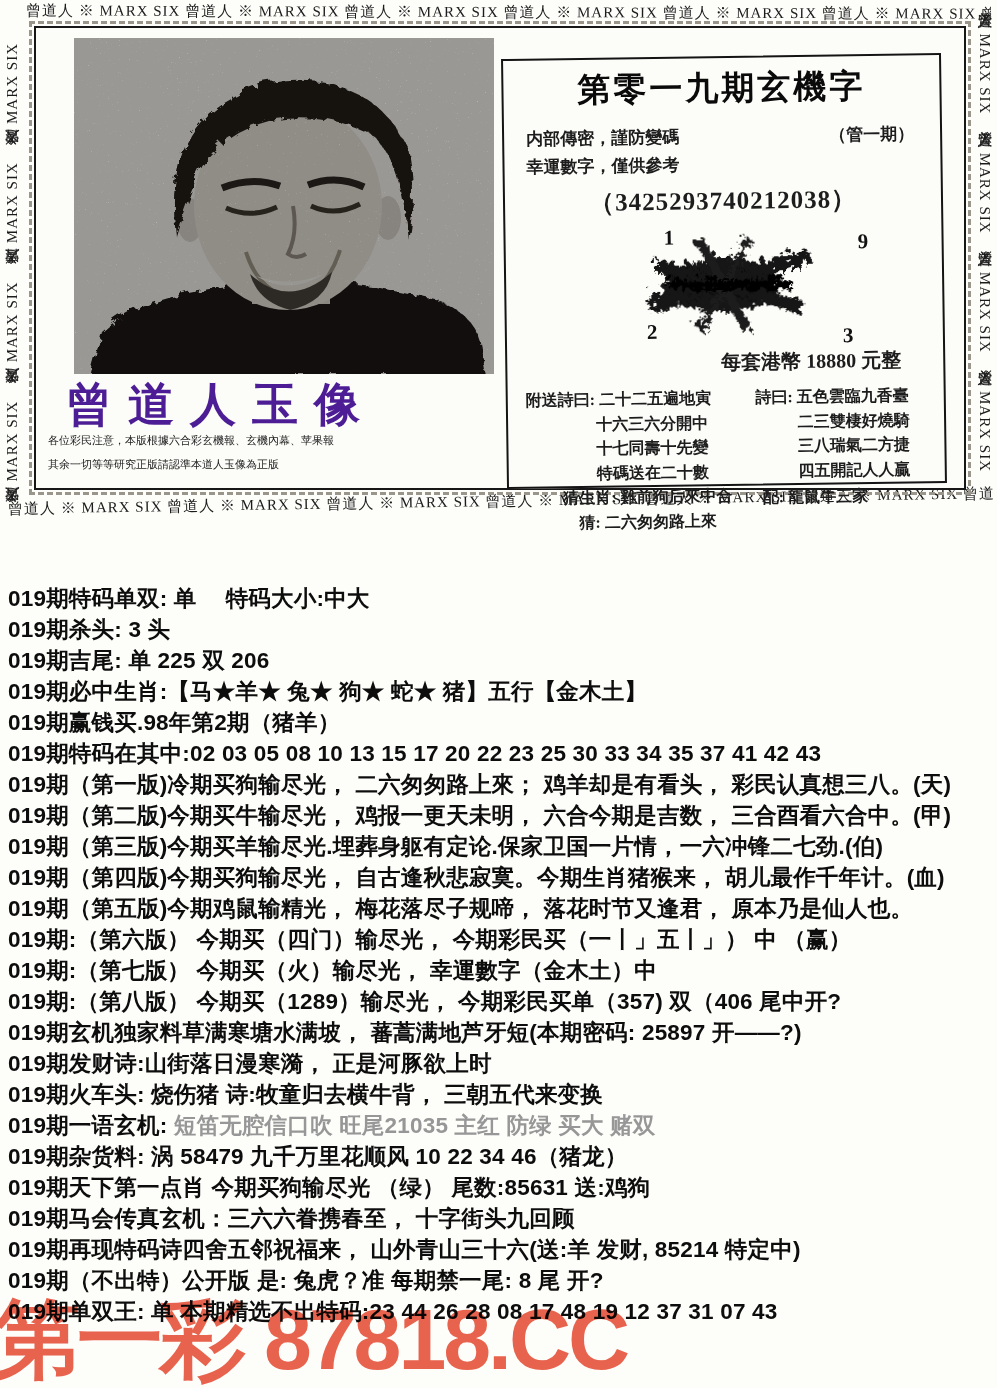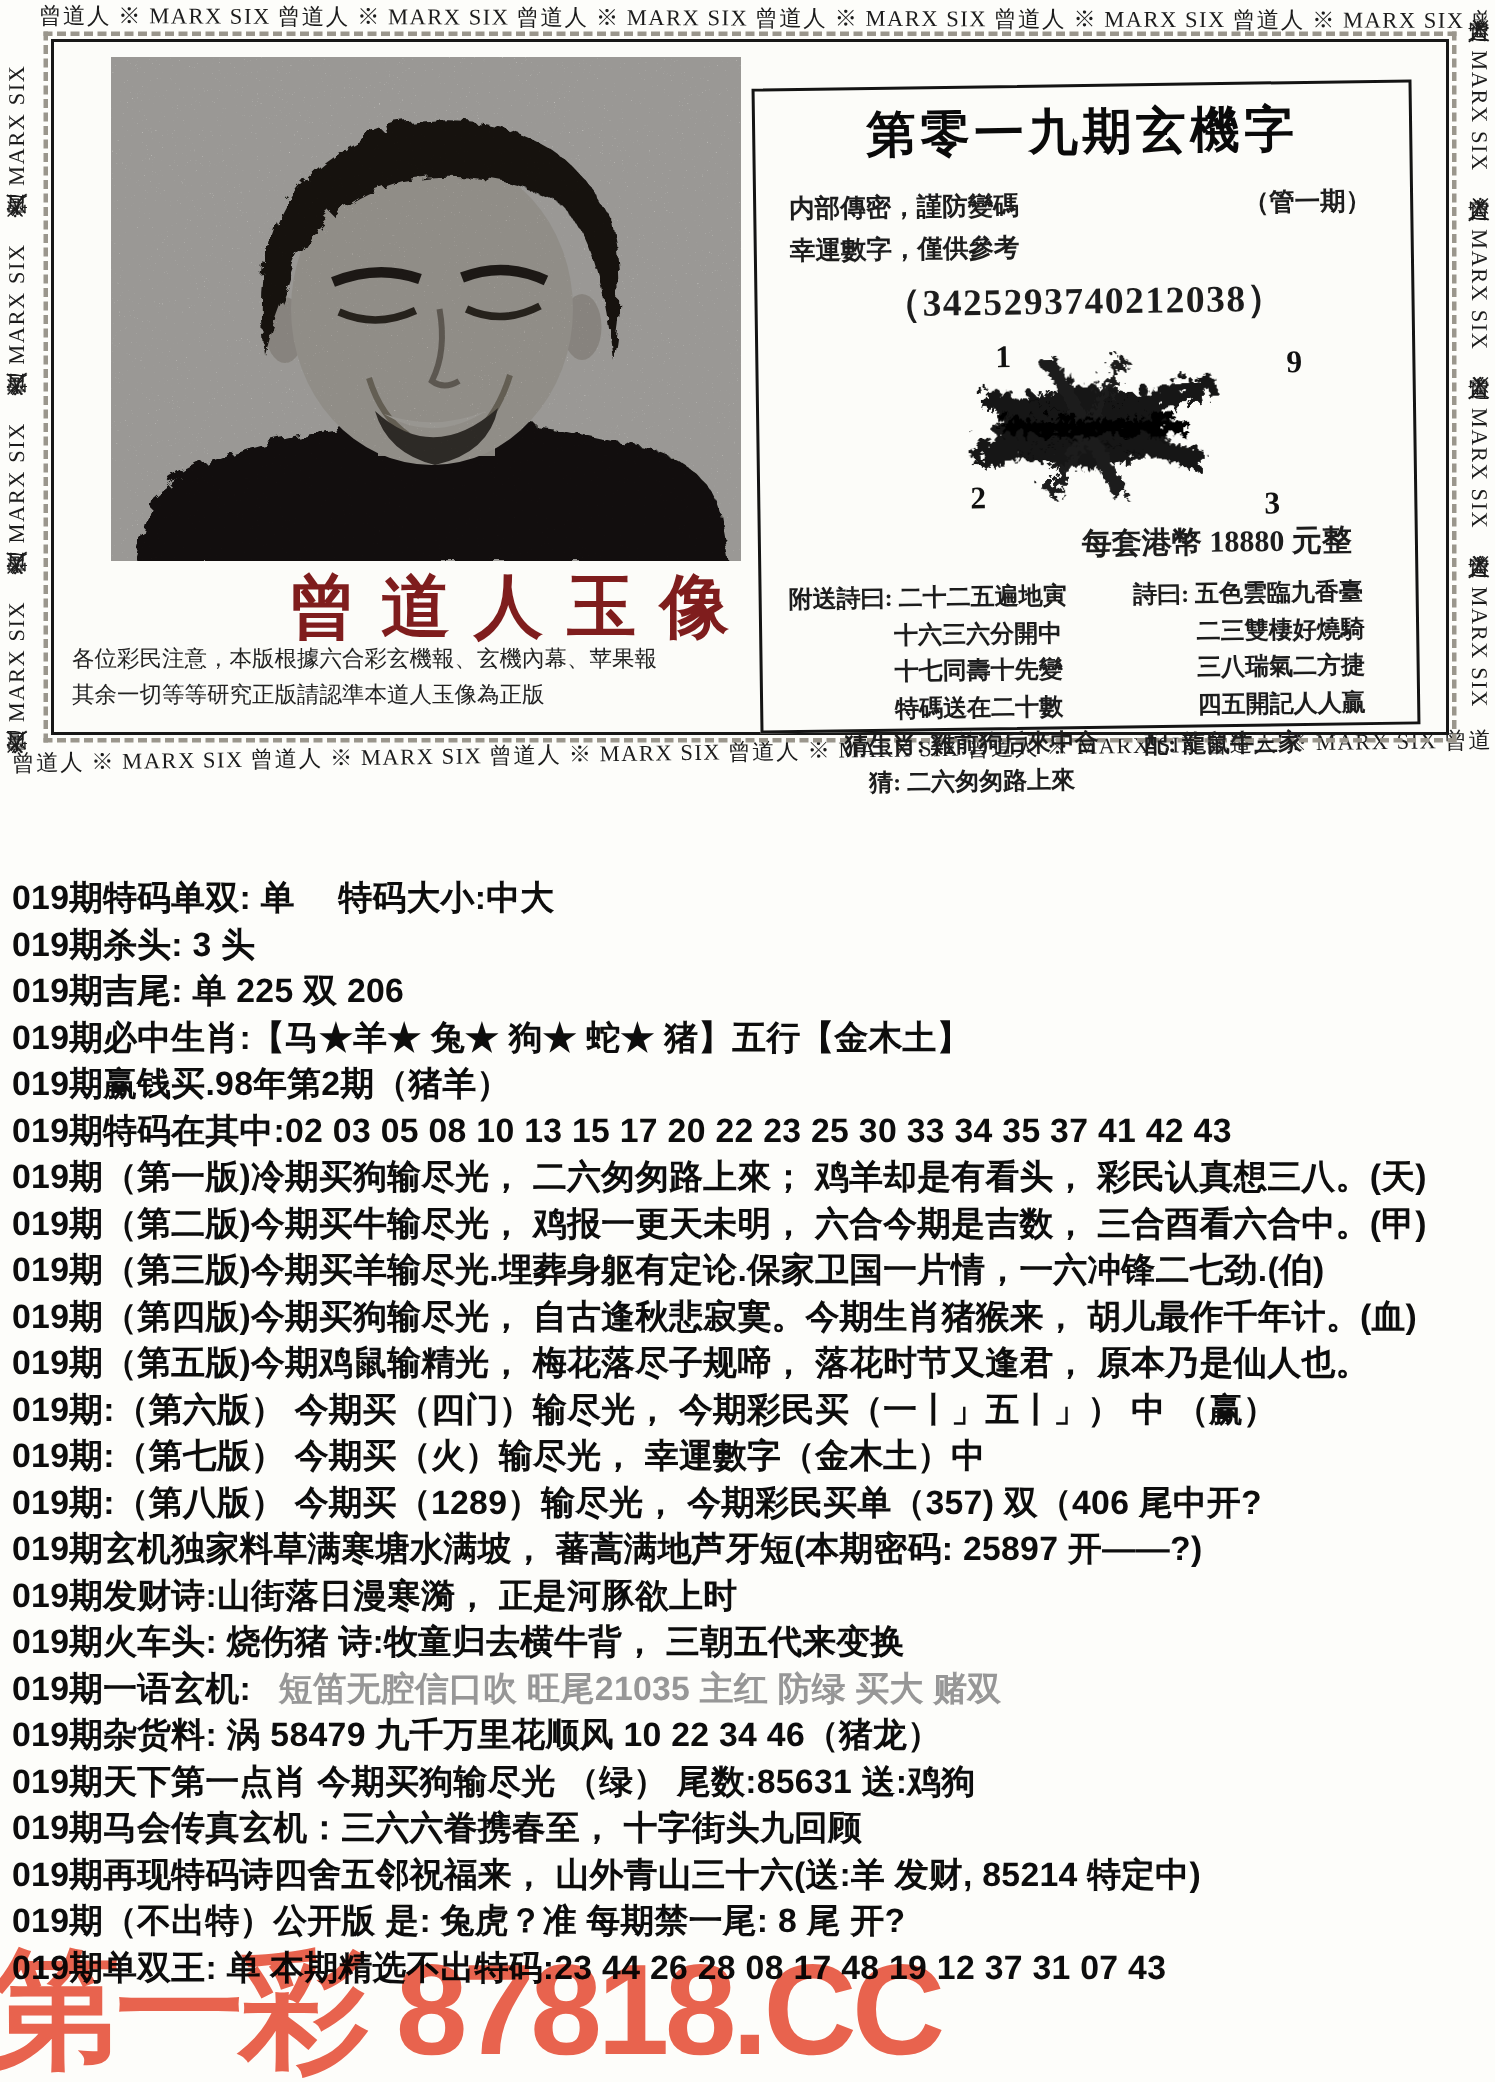--- a/index.html
+++ b/index.html
@@ -23,8 +23,8 @@
 
   
   .portrait-wrap{position:absolute;left:38px;top:10px;width:420px;height:336px;}
-  .portrait-caption{position:absolute;left:30px;top:346px;width:436px;text-align:right;
-                    font-size:46px;font-weight:800;letter-spacing:16px;color:#7f1d1d;
+  .portrait-caption{position:absolute;left:30px;top:346px;width:436px;text-align:left;
+                    font-size:46px;font-weight:800;letter-spacing:16px;color:#4c1d95;
                     font-family:"Liberation Serif",serif;white-space:nowrap;}
   .portrait-note{position:absolute;left:12px;top:400px;width:450px;font-size:15px;
                  line-height:24px;color:#222;font-family:"Liberation Serif",serif;}

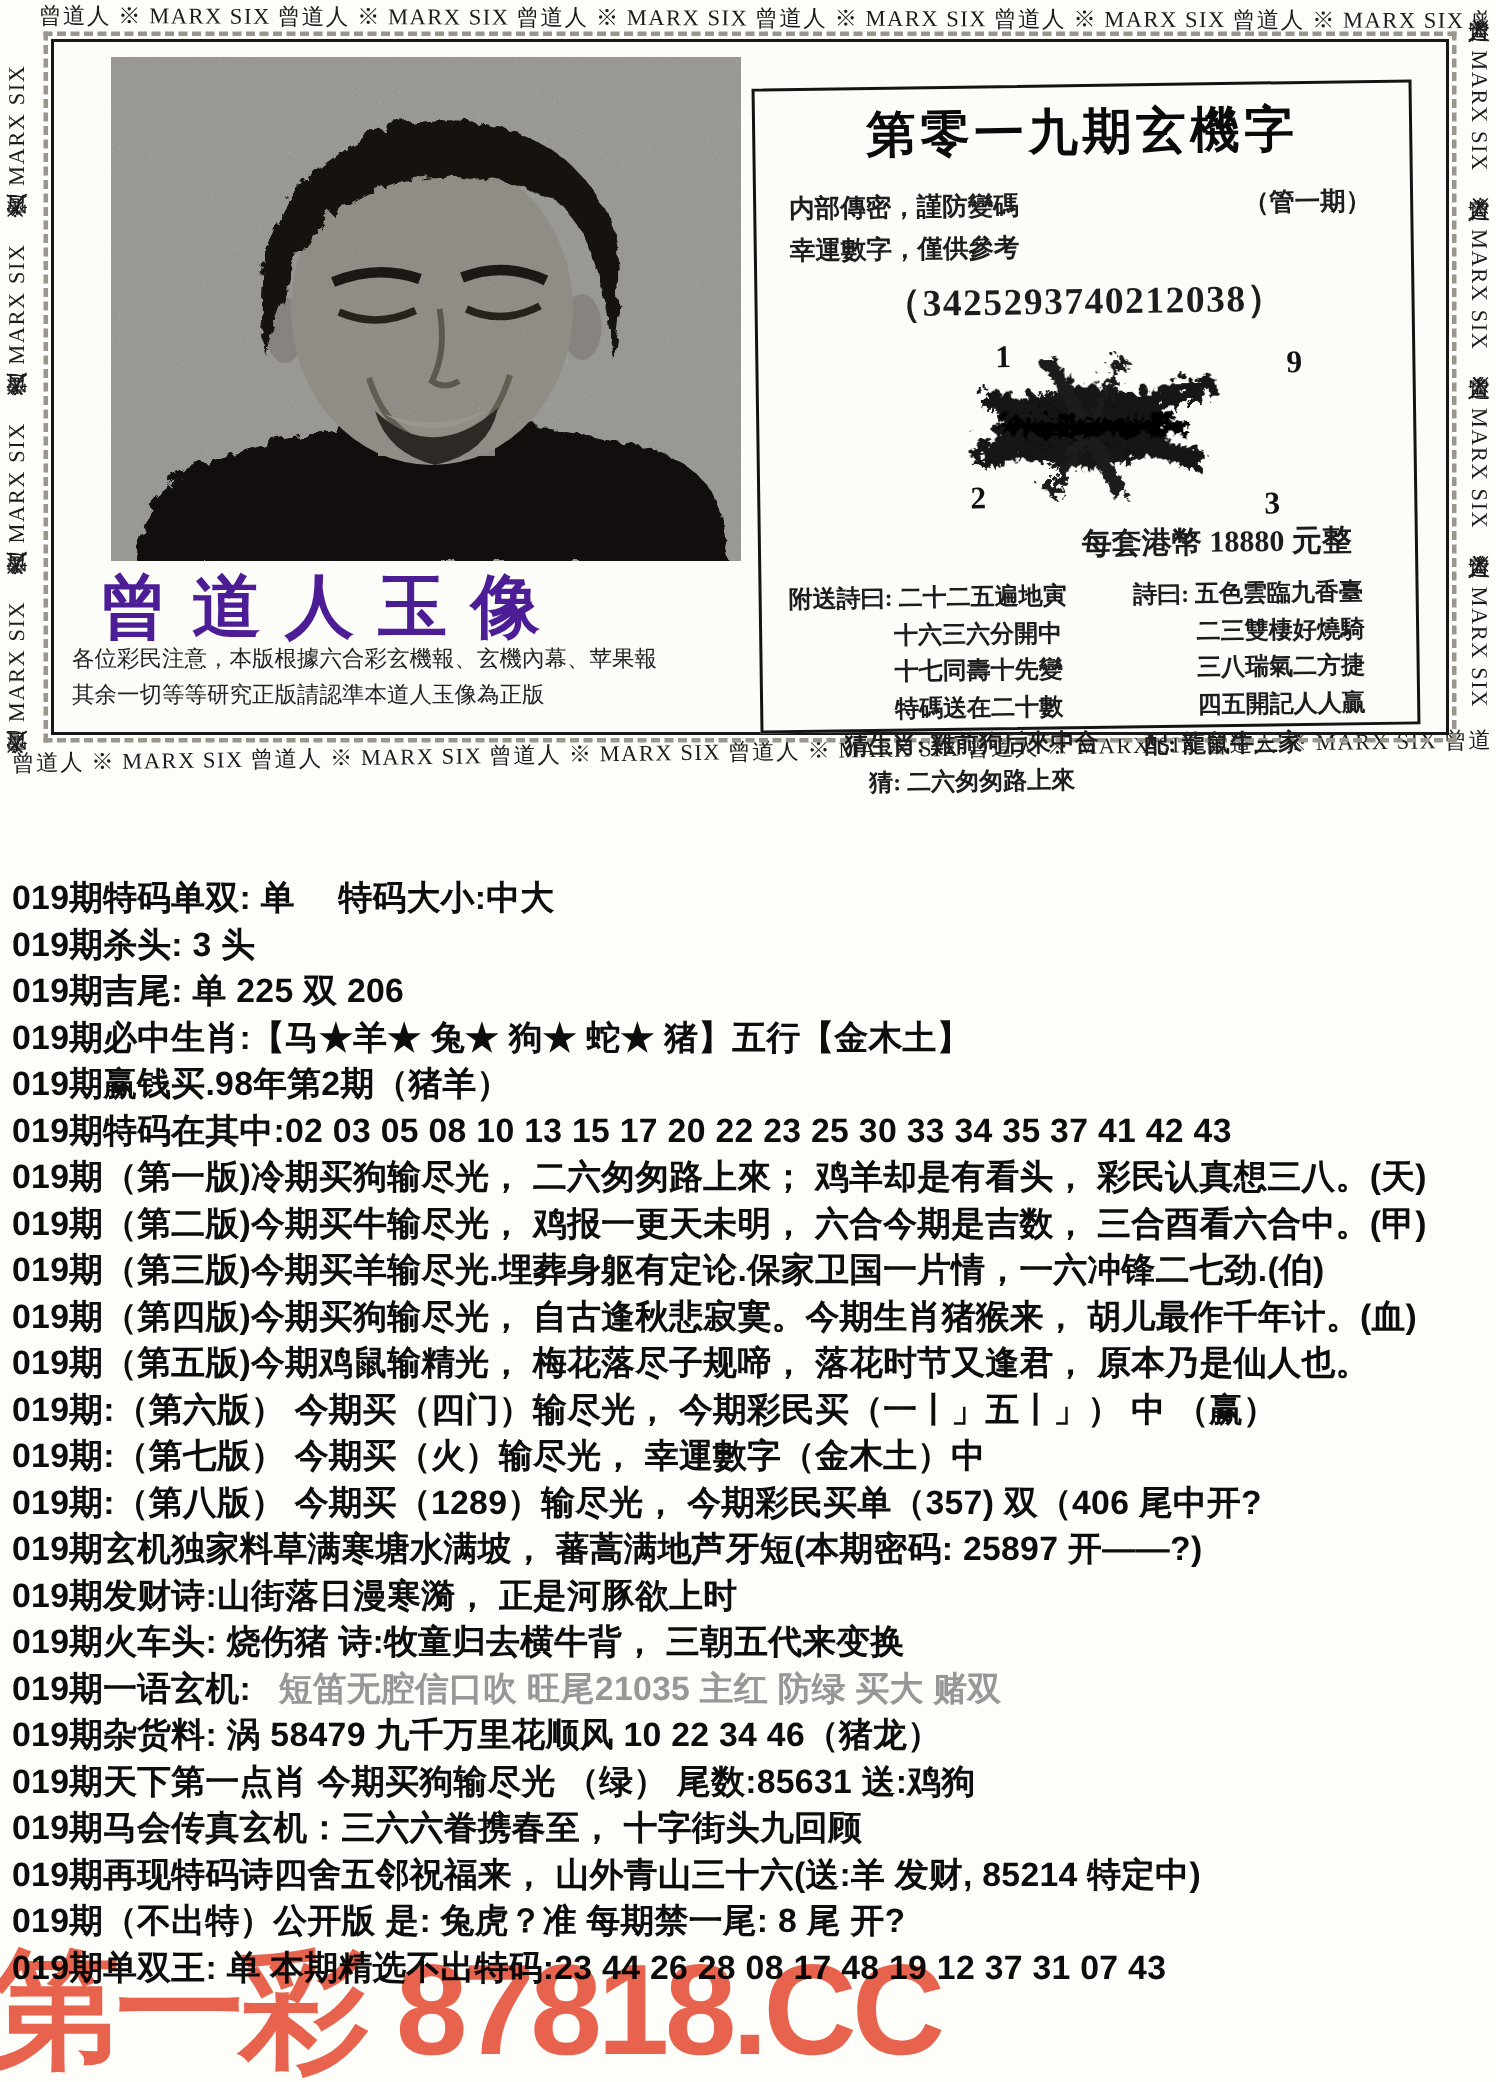--- a/index.html
+++ b/index.html
@@ -26,7 +26,7 @@
   .portrait-caption{position:absolute;left:30px;top:346px;width:436px;text-align:left;
                     font-size:46px;font-weight:800;letter-spacing:16px;color:#4c1d95;
                     font-family:"Liberation Serif",serif;white-space:nowrap;}
-  .portrait-note{position:absolute;left:12px;top:400px;width:450px;font-size:15px;
+  .portrait-note{position:absolute;left:12px;top:400px;width:450px;font-size:11px;
                  line-height:24px;color:#222;font-family:"Liberation Serif",serif;}
 
   

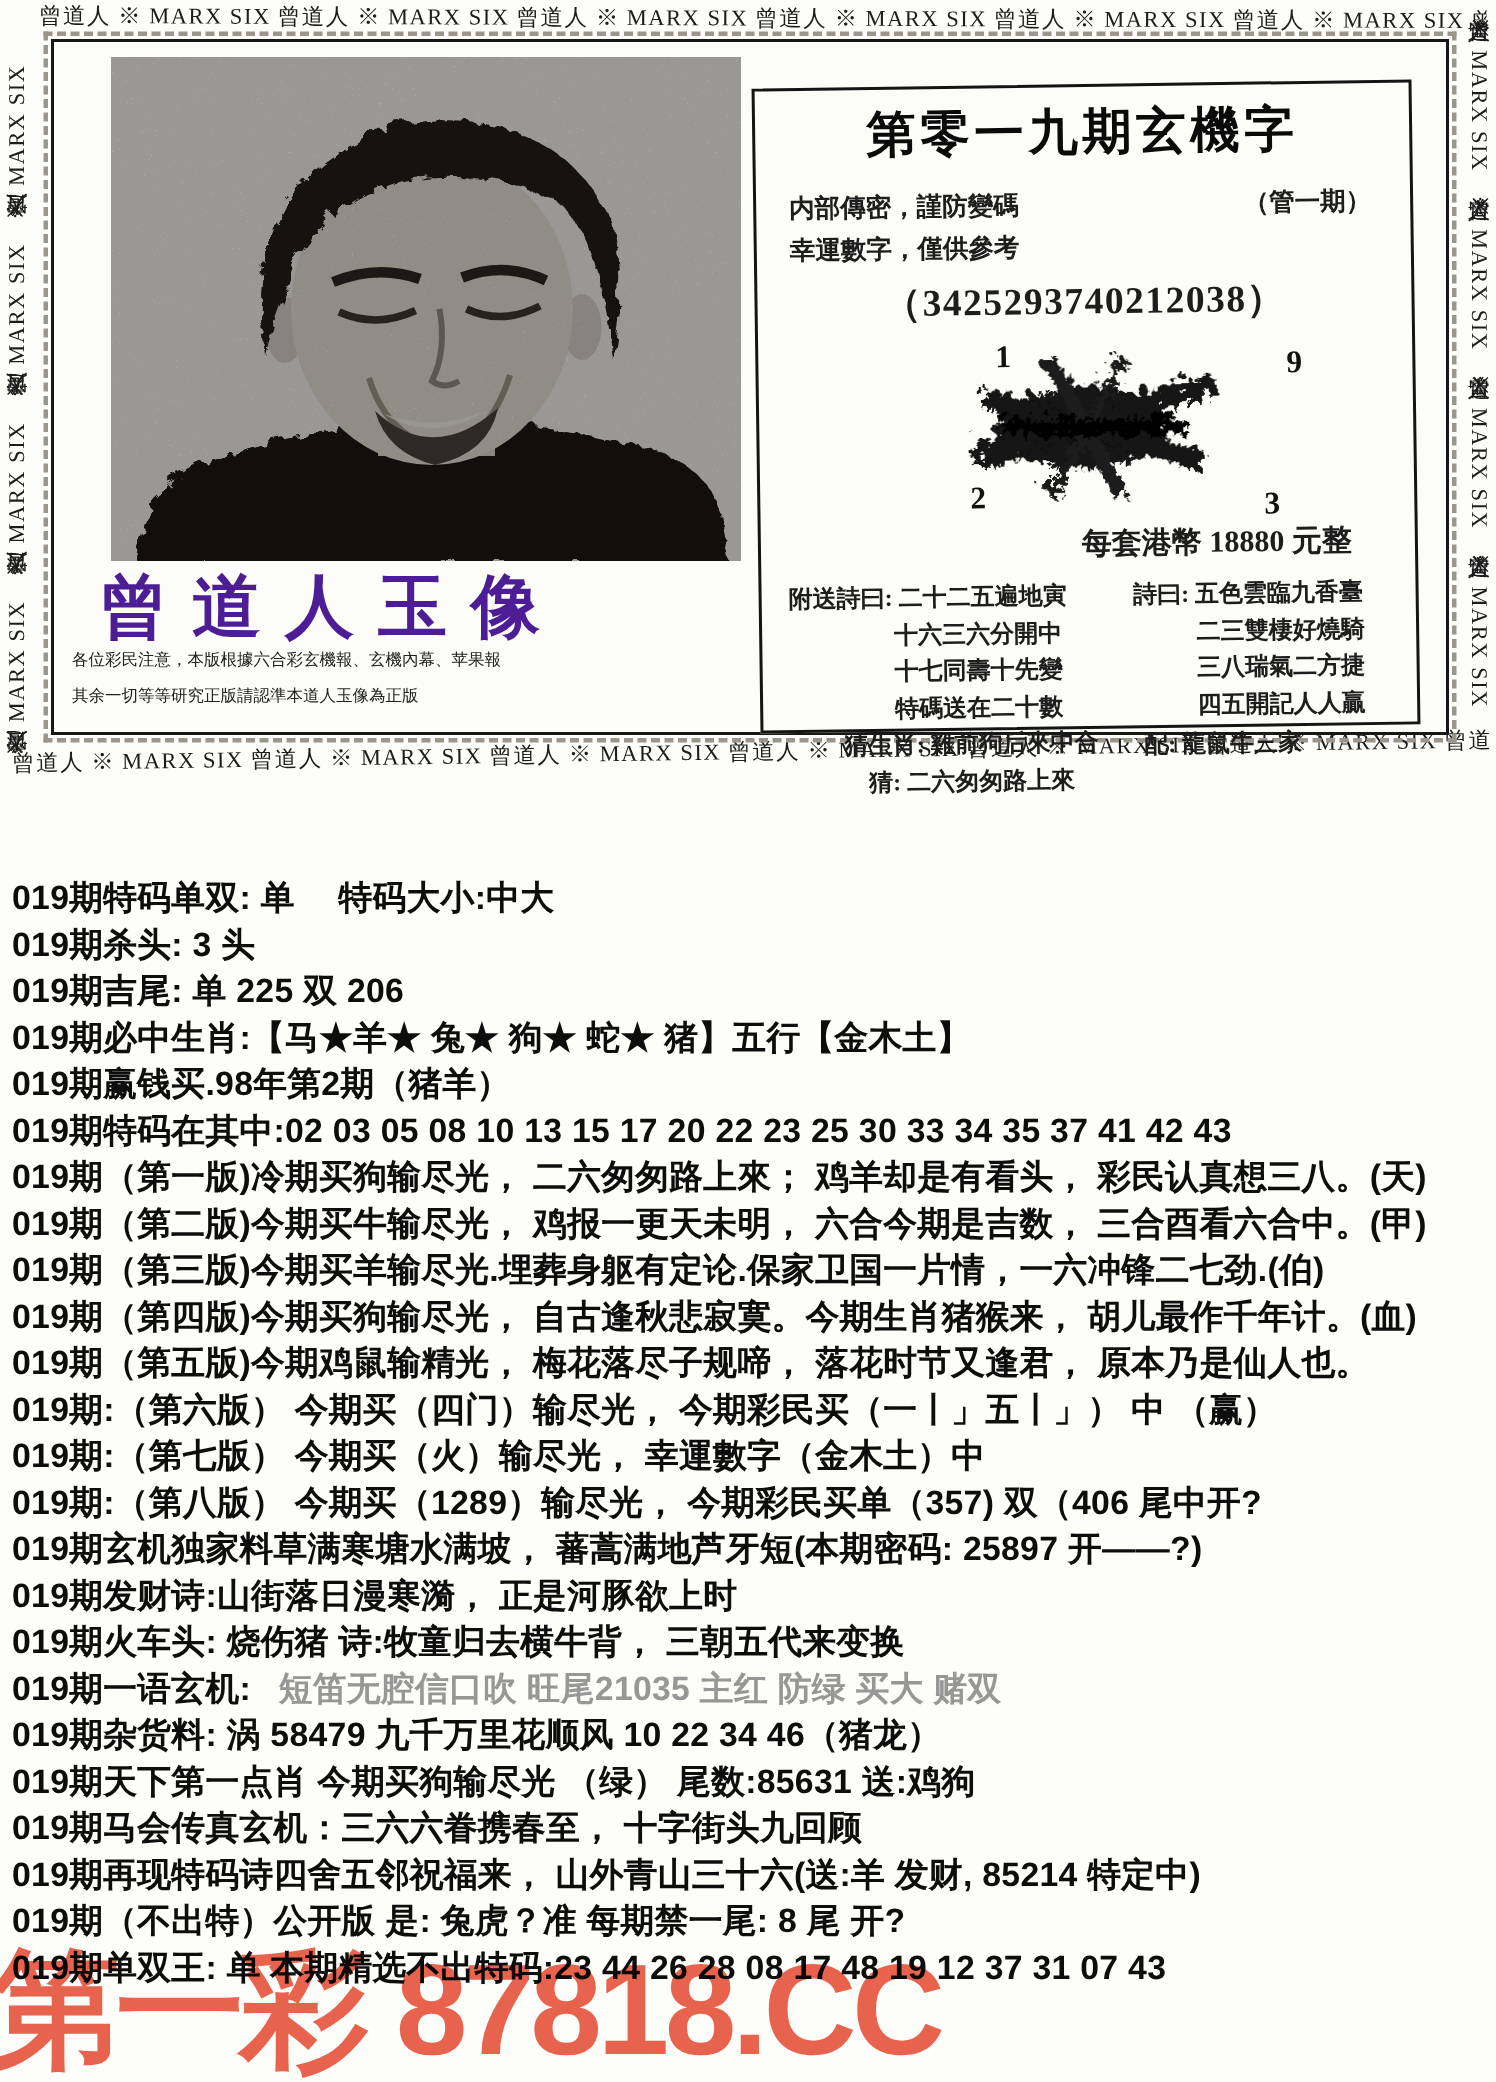--- a/index.html
+++ b/index.html
@@ -56,7 +56,7 @@
   .body-lines{position:absolute;left:8px;top:538px;width:985px;height:834px;
               display:flex;flex-direction:column;justify-content:center;}
   .bline{font-size:22.5px;font-weight:600;white-space:nowrap;letter-spacing:.2px;}
-  .muted{color:#979797;margin-left:12px;}
+  .muted{color:#979797;}
 
   
   .watermark{position:absolute;left:-6px;top:1282px;font-size:86px;font-weight:800;

